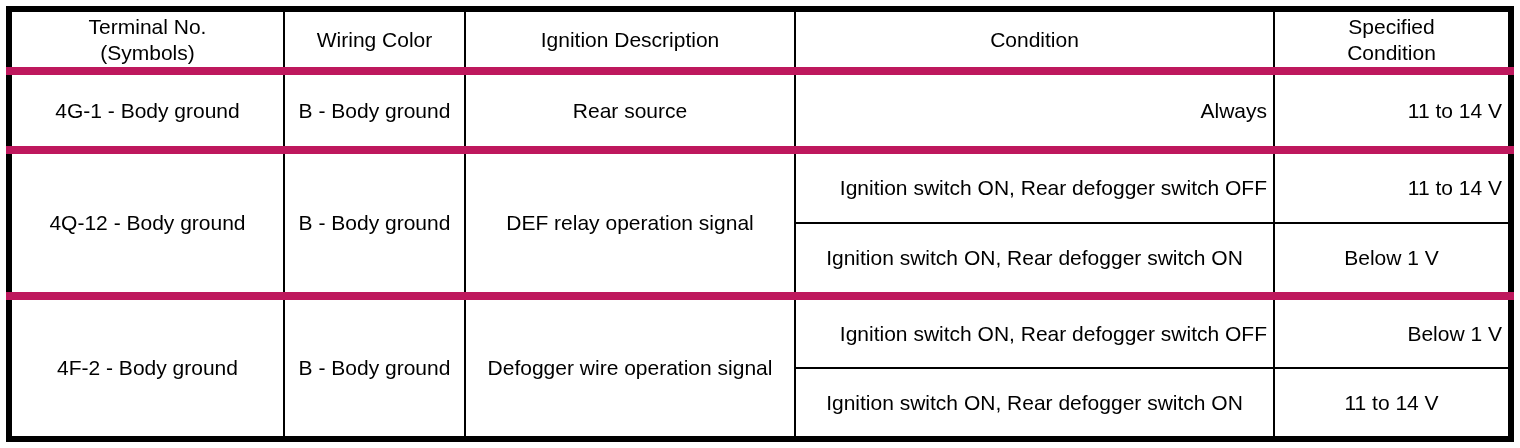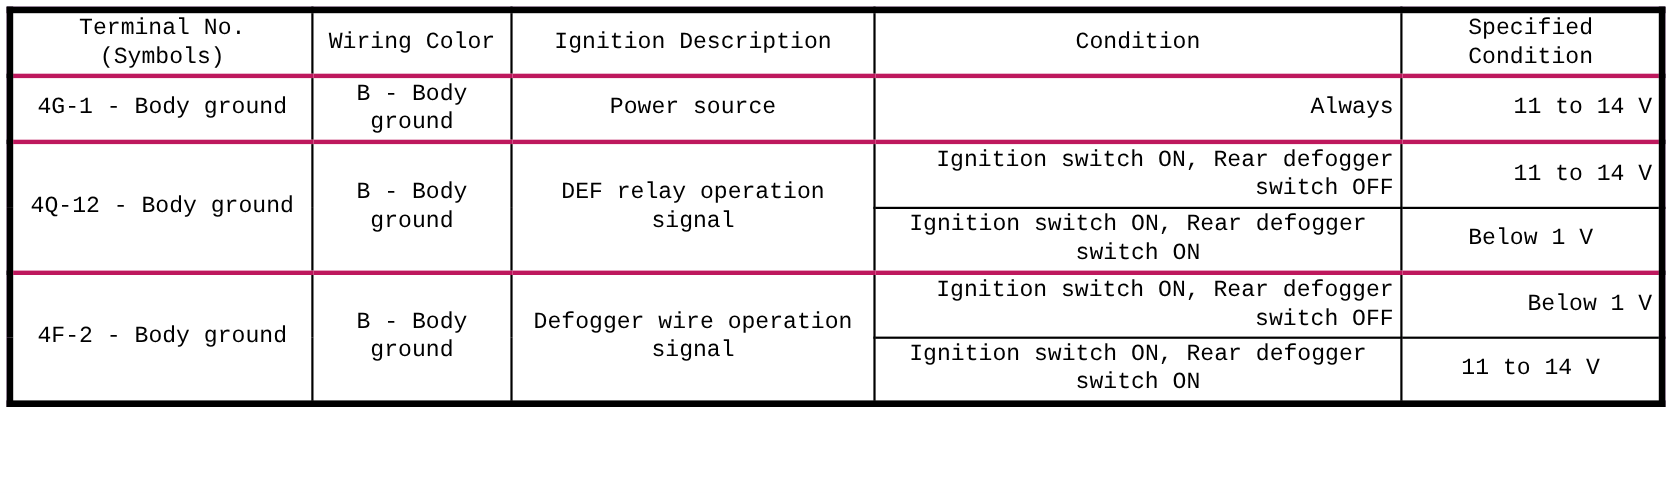--- a/index.html
+++ b/index.html
@@ -27,11 +27,10 @@
     left: 6px;
     top: 6px;
     width: 1508px;
-    height: 364px;
+    height: 436px;
     border-collapse: collapse;
     table-layout: fixed;
-    background: #f0abfc;
-    font-family: Liberation Mono, monospace;
+    background: #0ea5e9;
   }
 
   table.spec-table td,

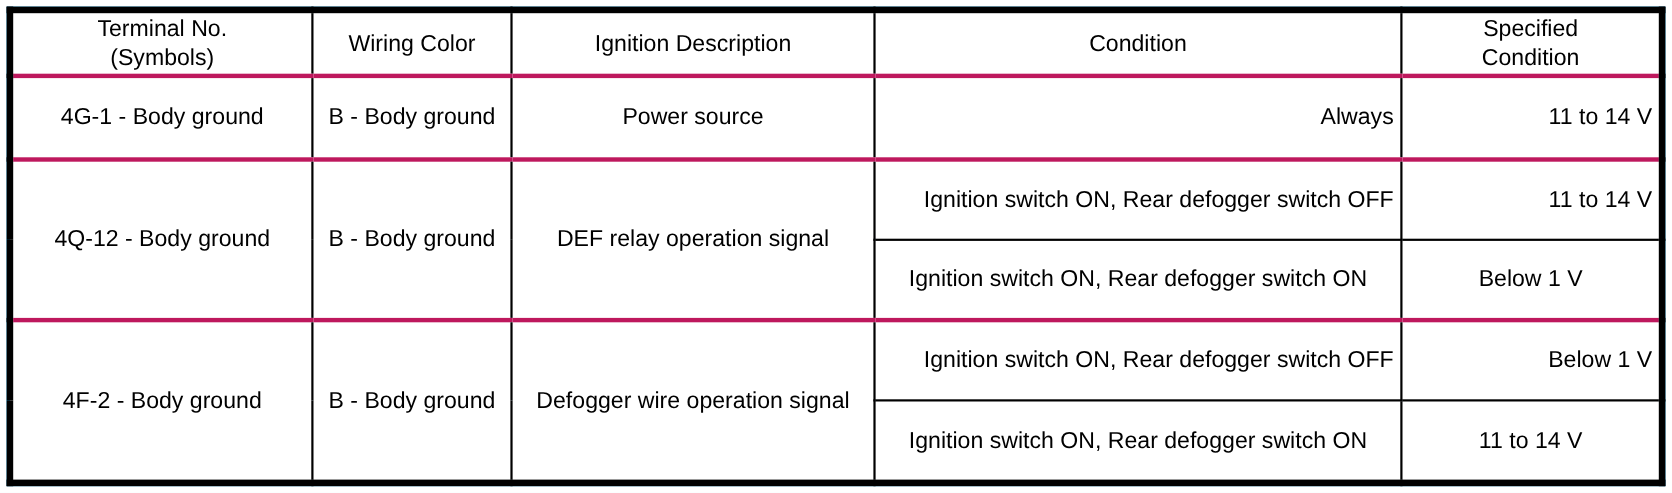--- a/index.html
+++ b/index.html
@@ -59,7 +59,7 @@
 
   
   tbody tr.group-start > td {
-    border-top: 4px solid #be185d;
+    border-top: 8px solid #be185d;
   }
 
   

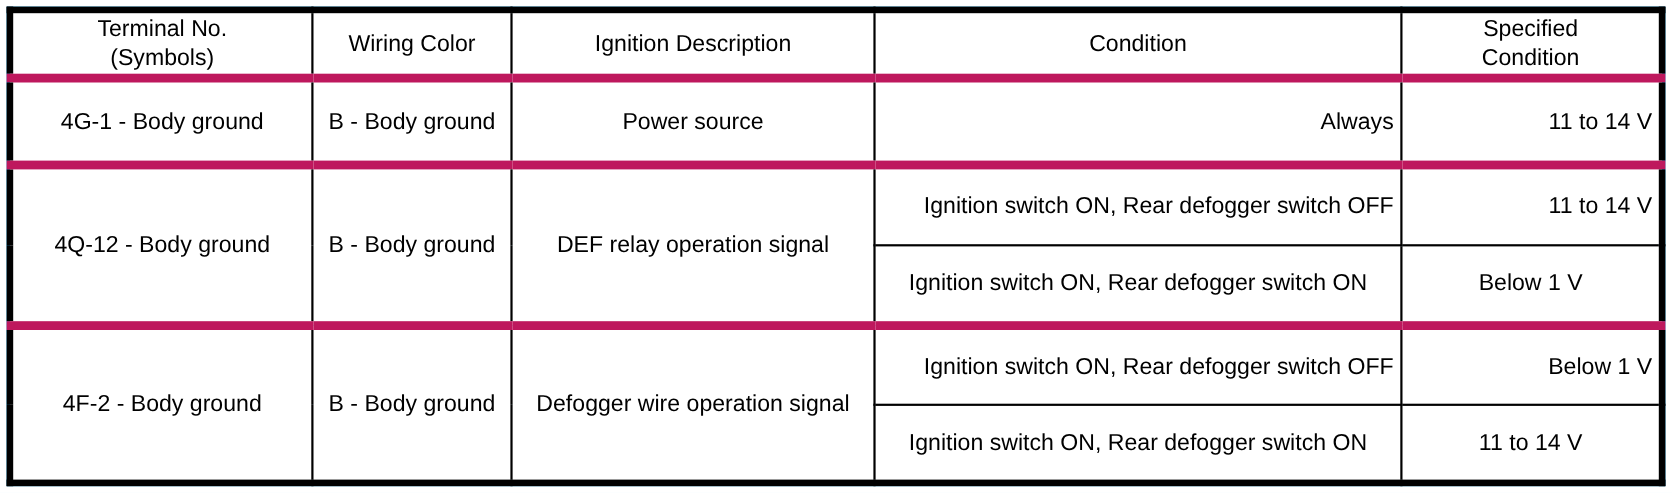--- a/index.html
+++ b/index.html
@@ -119,7 +119,7 @@
       <tr class="group-start">
         <td rowspan="1">4G-1 - Body ground</td>
         <td rowspan="1">B - Body ground</td>
-        <td rowspan="1">Power source</td>
+        <td rowspan="1">Rear source</td>
         <td class="cond-cell group-start-sub">Always</td>
         <td class="group-start-sub">11 to 14 V</td>
       </tr>

